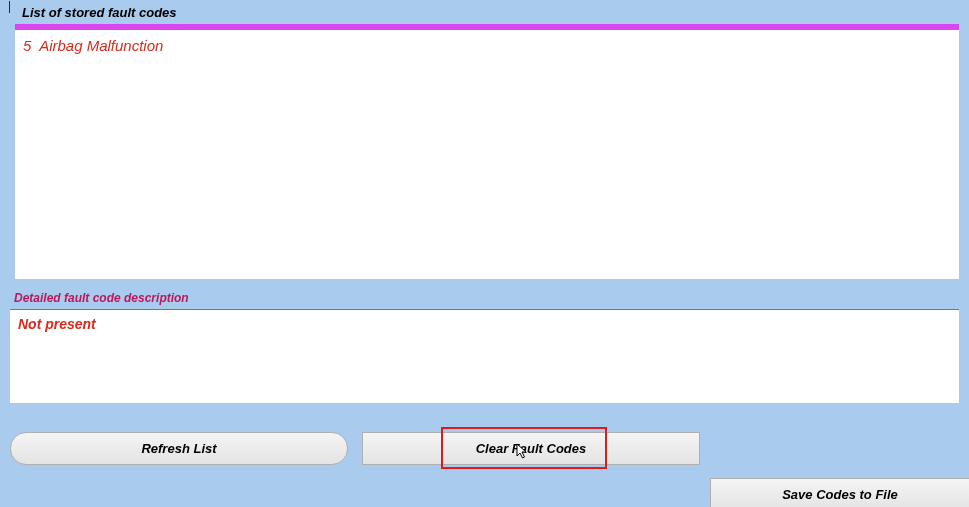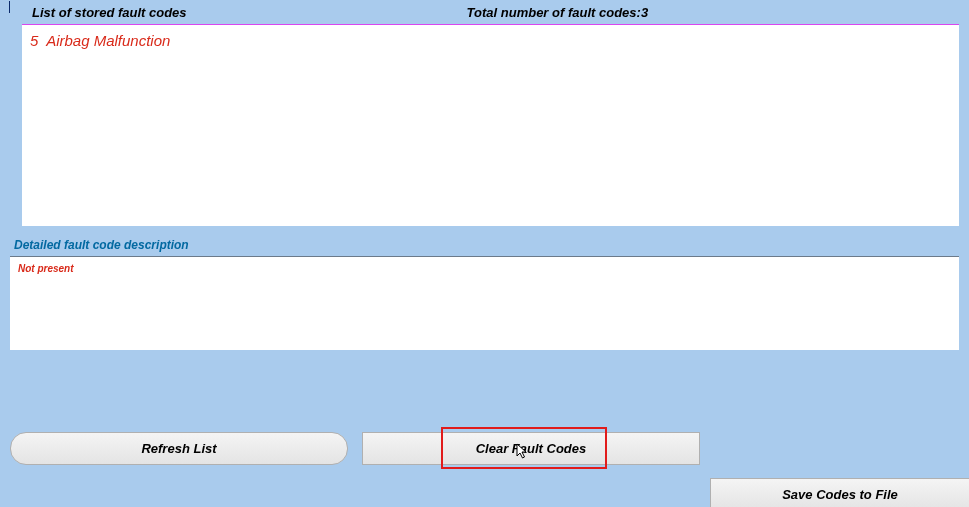--- a/index.html
+++ b/index.html
@@ -18,7 +18,7 @@
     }
     .header-row {
       display: flex;
-      padding: 5px 10px 4px 10px;
+      padding: 5px 10px 4px 0;
       font-weight: bold;
       font-style: italic;
       font-size: 13px;

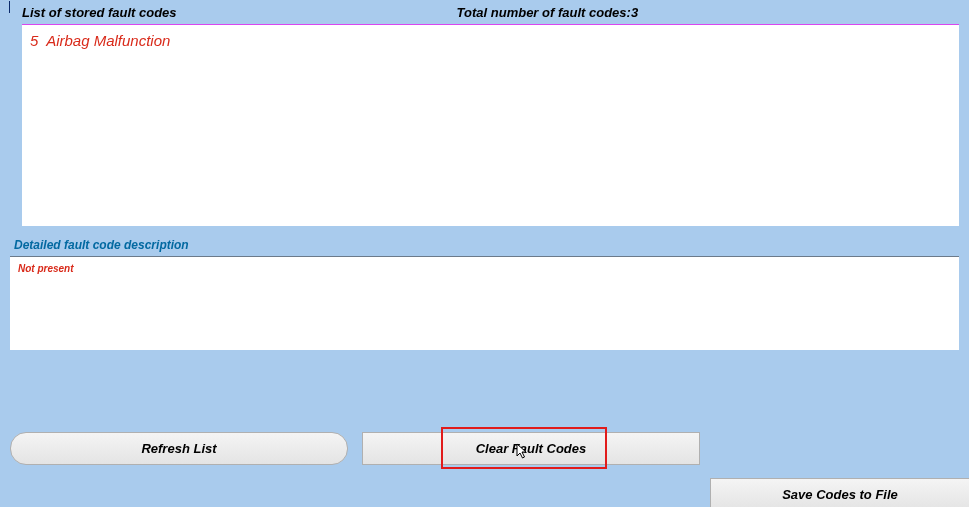--- a/index.html
+++ b/index.html
@@ -154,9 +154,6 @@
 
 <div class="header-row">
   <span class="header-left">List of stored fault codes</span>
-  <span class="header-right">
-    <span>Total number of fault codes:</span><span>3</span>
-  </span>
 </div>
 
 <div class="list-panel">

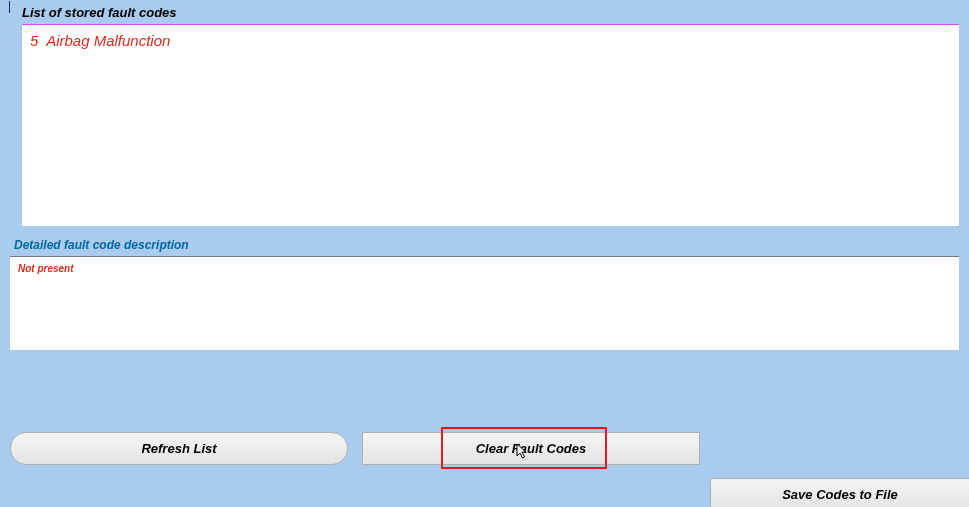--- a/index.html
+++ b/index.html
@@ -31,10 +31,10 @@
       margin-left: 280px;
     }
     .list-panel {
-      margin: 0 10px 0 22px;
+      margin: 0 10px 0 15px;
       background: #ffffff;
-      border-top: 1px solid #d946ef;
-      height: 202px;
+      border-top: 6px solid #d946ef;
+      height: 255px;
       padding: 6px 8px;
       font-family: Arial, sans-serif;
       overflow: hidden;

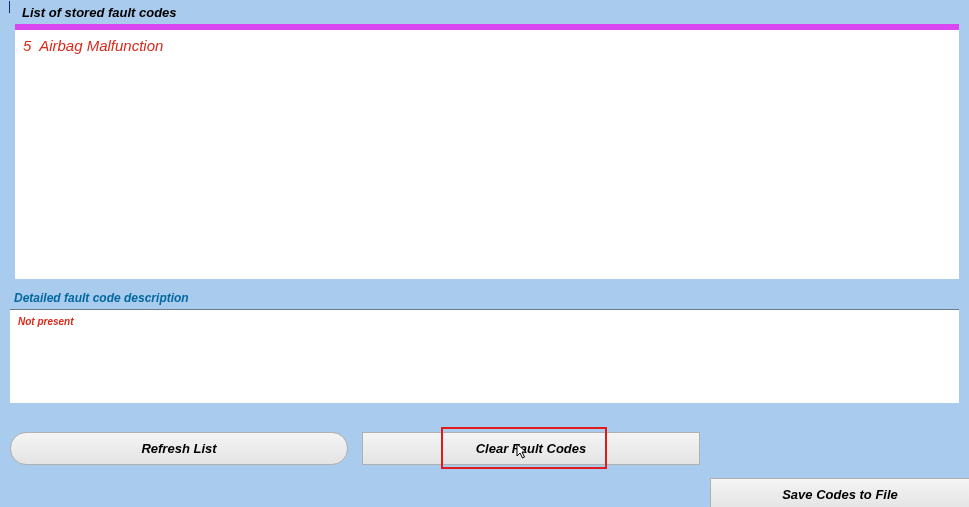--- a/index.html
+++ b/index.html
@@ -51,7 +51,7 @@
       font-weight: bold;
       font-style: italic;
       font-size: 12px;
-      color: #0369a1;
+      color: #be185d;
     }
     .desc-panel {
       margin: 0 10px 0 10px;

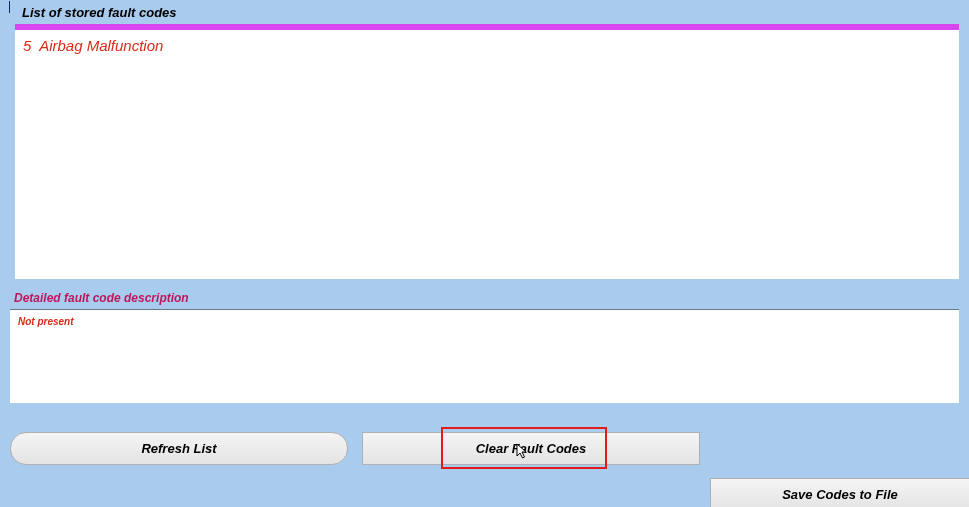--- a/index.html
+++ b/index.html
@@ -62,7 +62,7 @@
     }
     .desc-text {
       color: #d92a1a;
-      font-size: 10px;
+      font-size: 14px;
       font-weight: bold;
       font-style: italic;
     }

